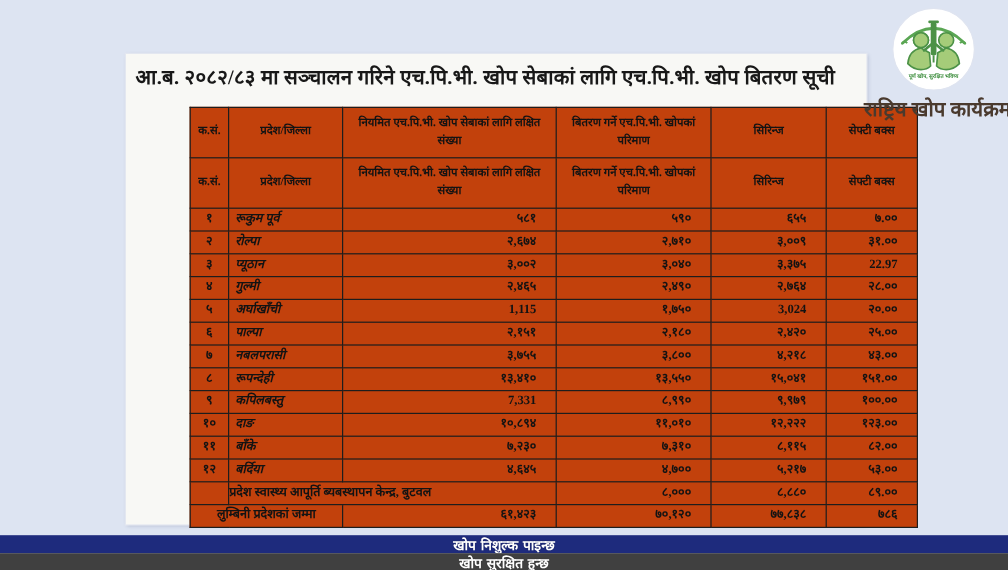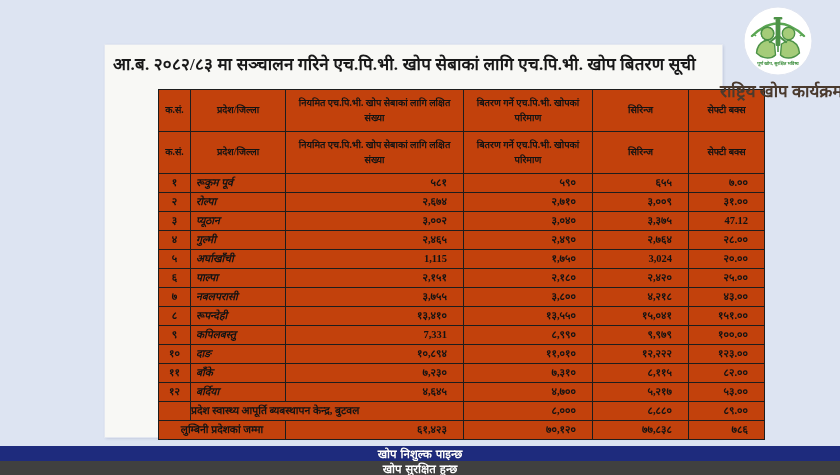--- a/index.html
+++ b/index.html
@@ -119,7 +119,7 @@
           <td class="c-num">३,००२</td>
           <td class="c-num">३,०४०</td>
           <td class="c-num">३,३७५</td>
-          <td class="c-num">47.12</td>
+          <td class="c-num">22.97</td>
         </tr>
         <tr>
           <td class="c-sn">४</td>

